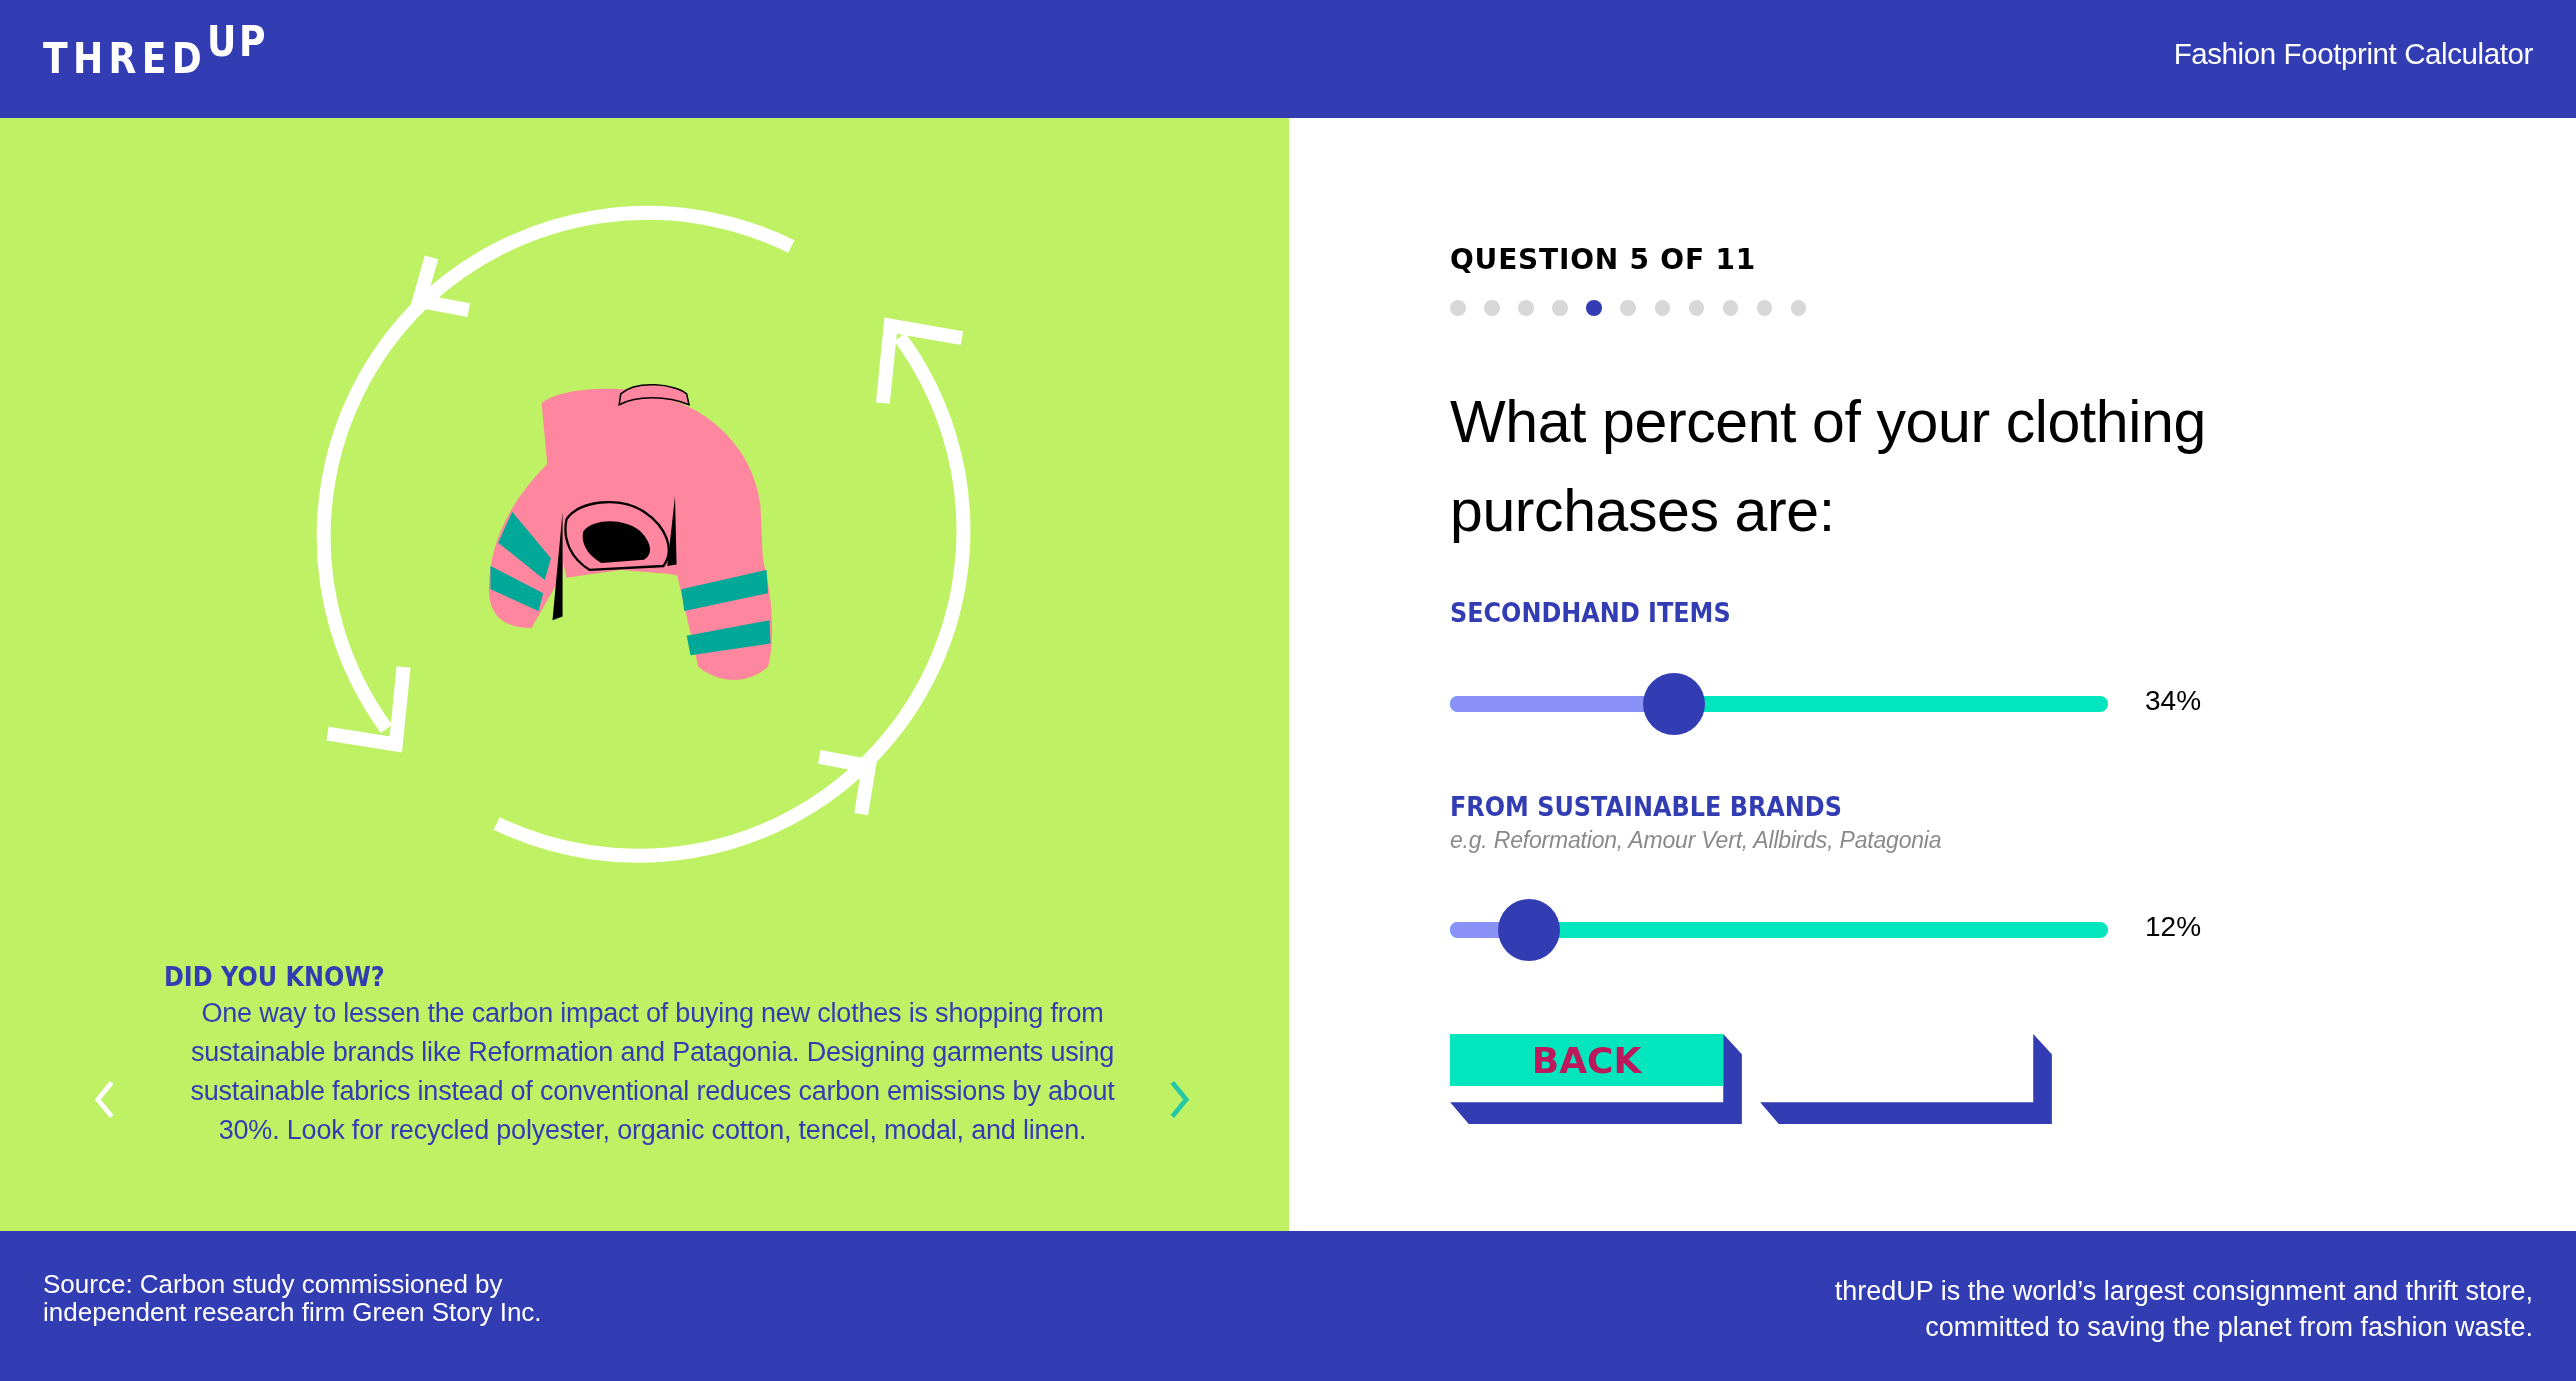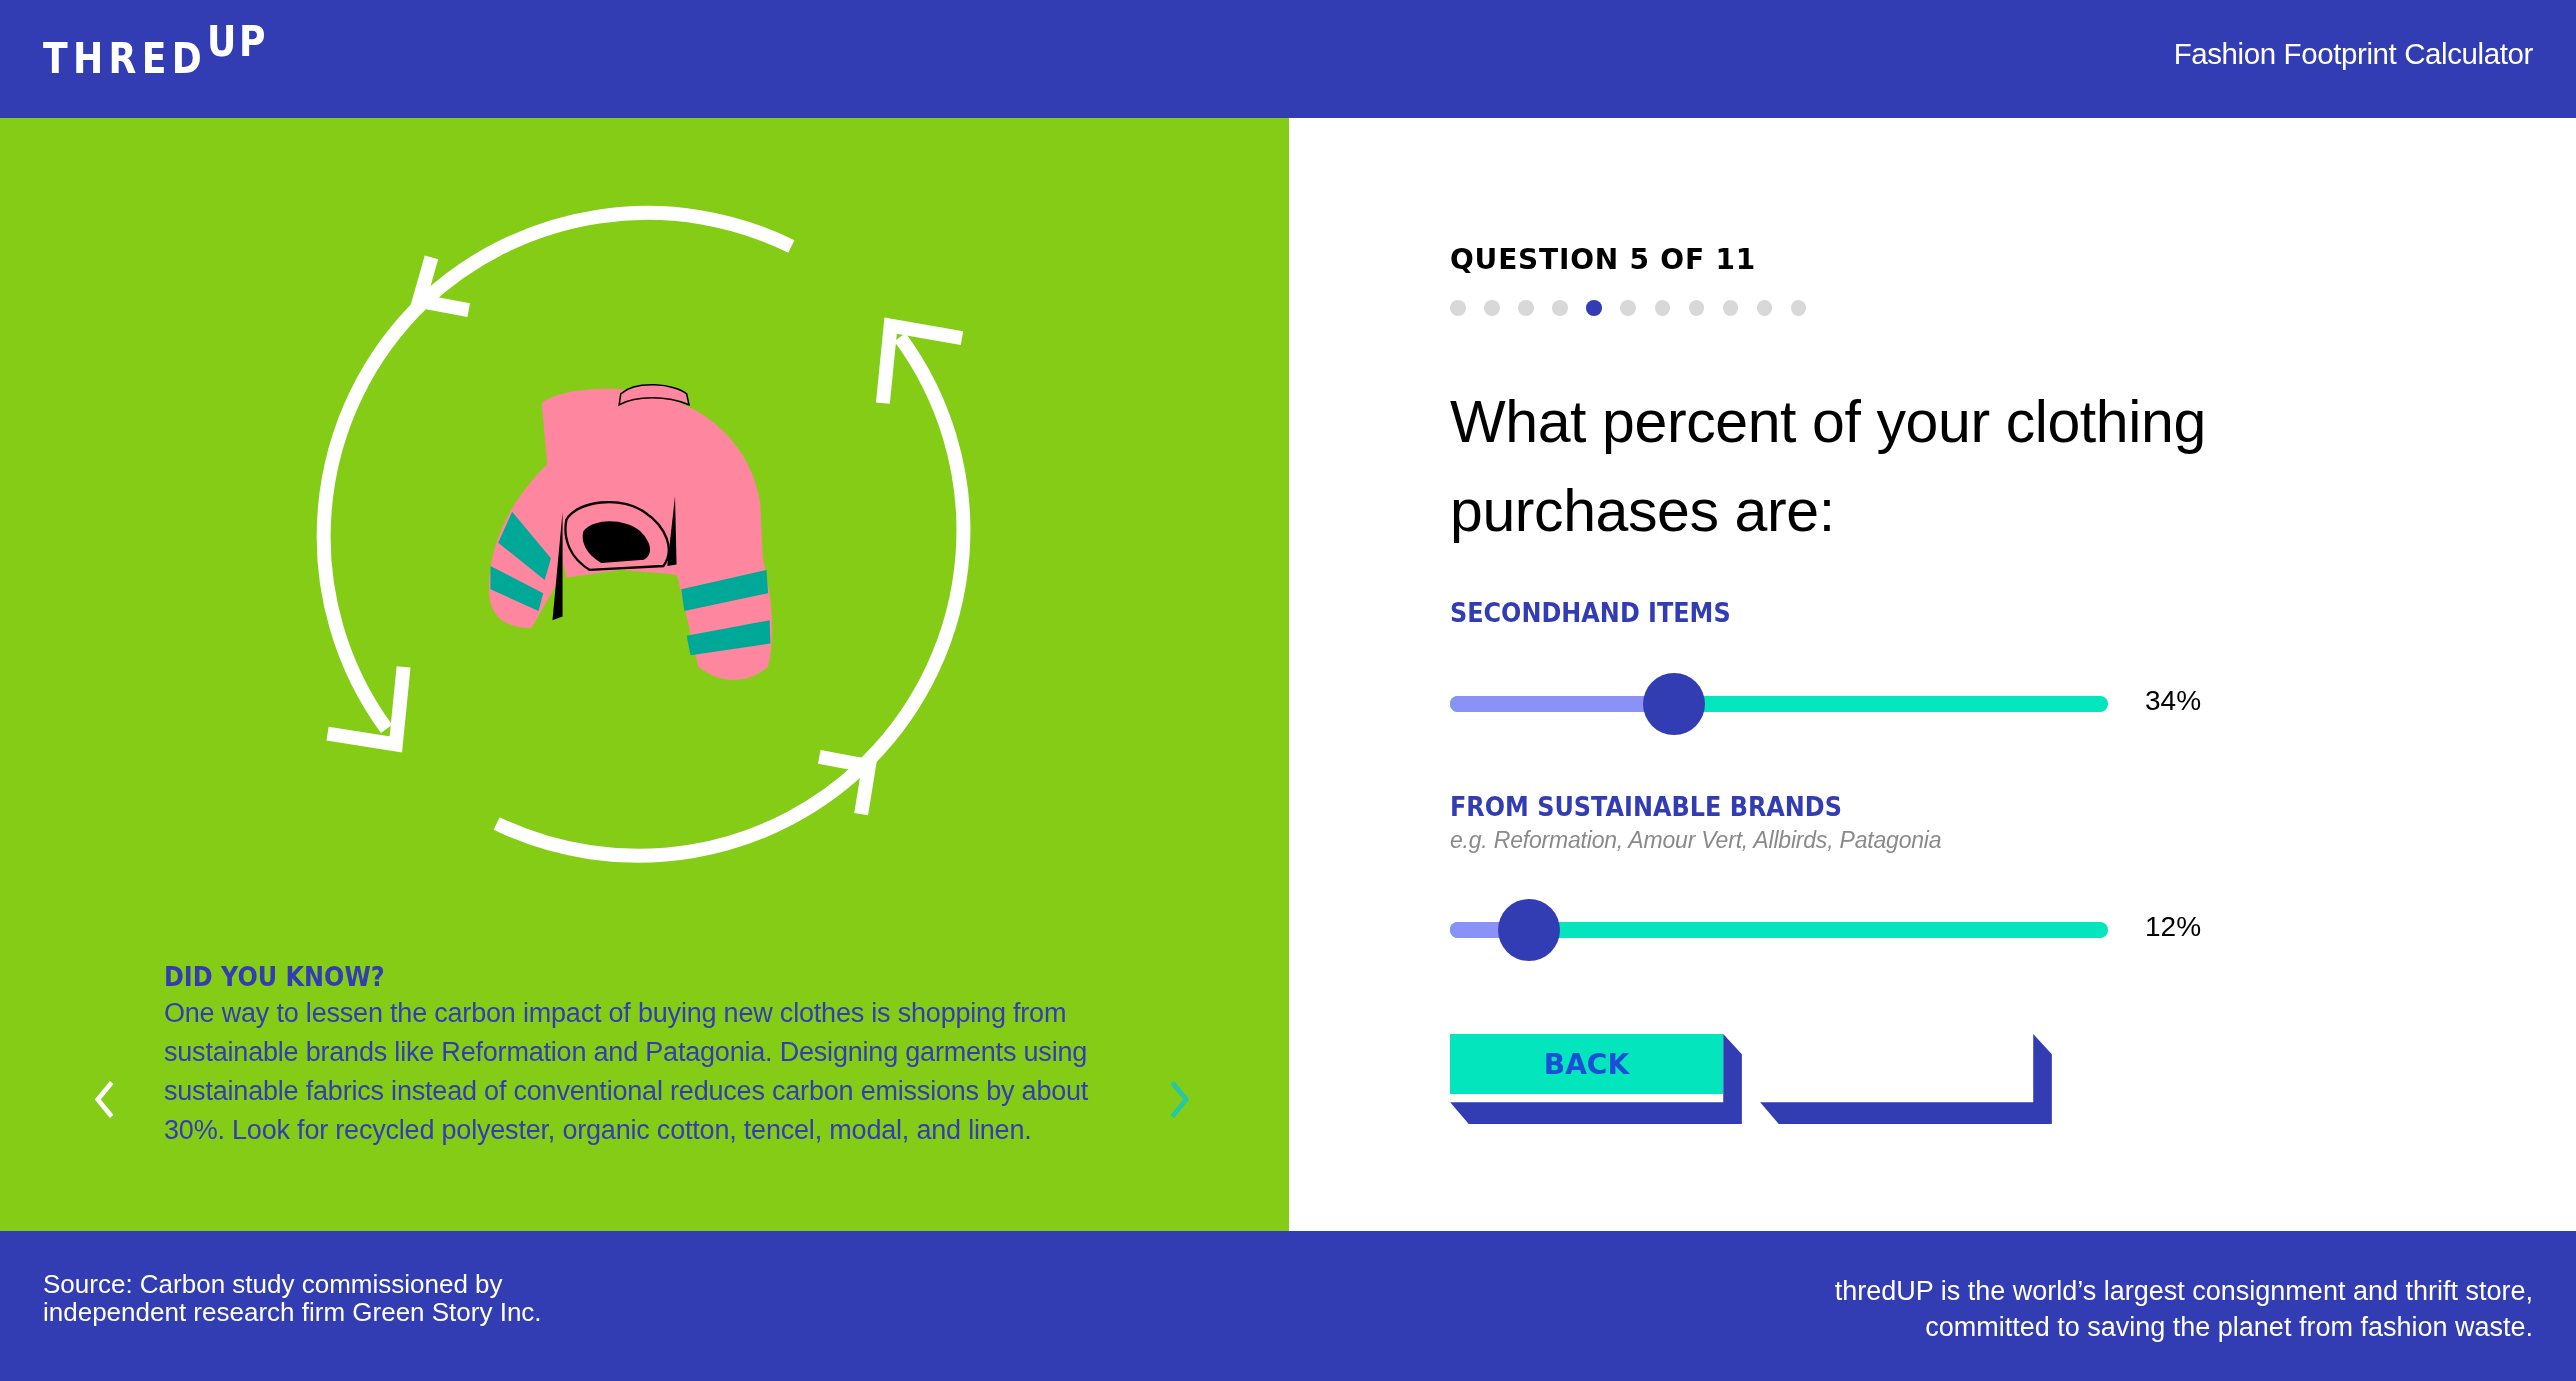--- a/index.html
+++ b/index.html
@@ -8,7 +8,7 @@
   .logo { position:absolute; left:43px; top:34px; color:#fff; font-family:"DejaVu Sans", sans-serif; font-weight:bold; font-size:42px; letter-spacing:6.2px; transform:scaleX(0.86); transform-origin:left top; }
   .logo .up { position:relative; top:-17px; font-size:42px; letter-spacing:3.1px; }
   .app-title { position:absolute; right:43px; top:37px; color:#fff; font-size:29.5px; letter-spacing:-0.4px; }
-  .left { position:absolute; left:0; top:118px; width:1289px; height:1114px; background:#84cc16; }
+  .left { position:absolute; left:0; top:118px; width:1289px; height:1114px; background:#bef264;text-align:center; }
   .illu { position:absolute; left:295px; top:68px; width:698px; height:698px; }
   .dyk-title { position:absolute; left:164px; top:844px; font-family:"DejaVu Sans", sans-serif; font-weight:bold; font-size:26px; color:#333DB3; transform:scaleX(0.92); transform-origin:left top; }
   .dyk-body { position:absolute; left:164px; top:876px; width:977px; font-size:27px; line-height:39px; color:#333DB3; letter-spacing:-0.2px; }

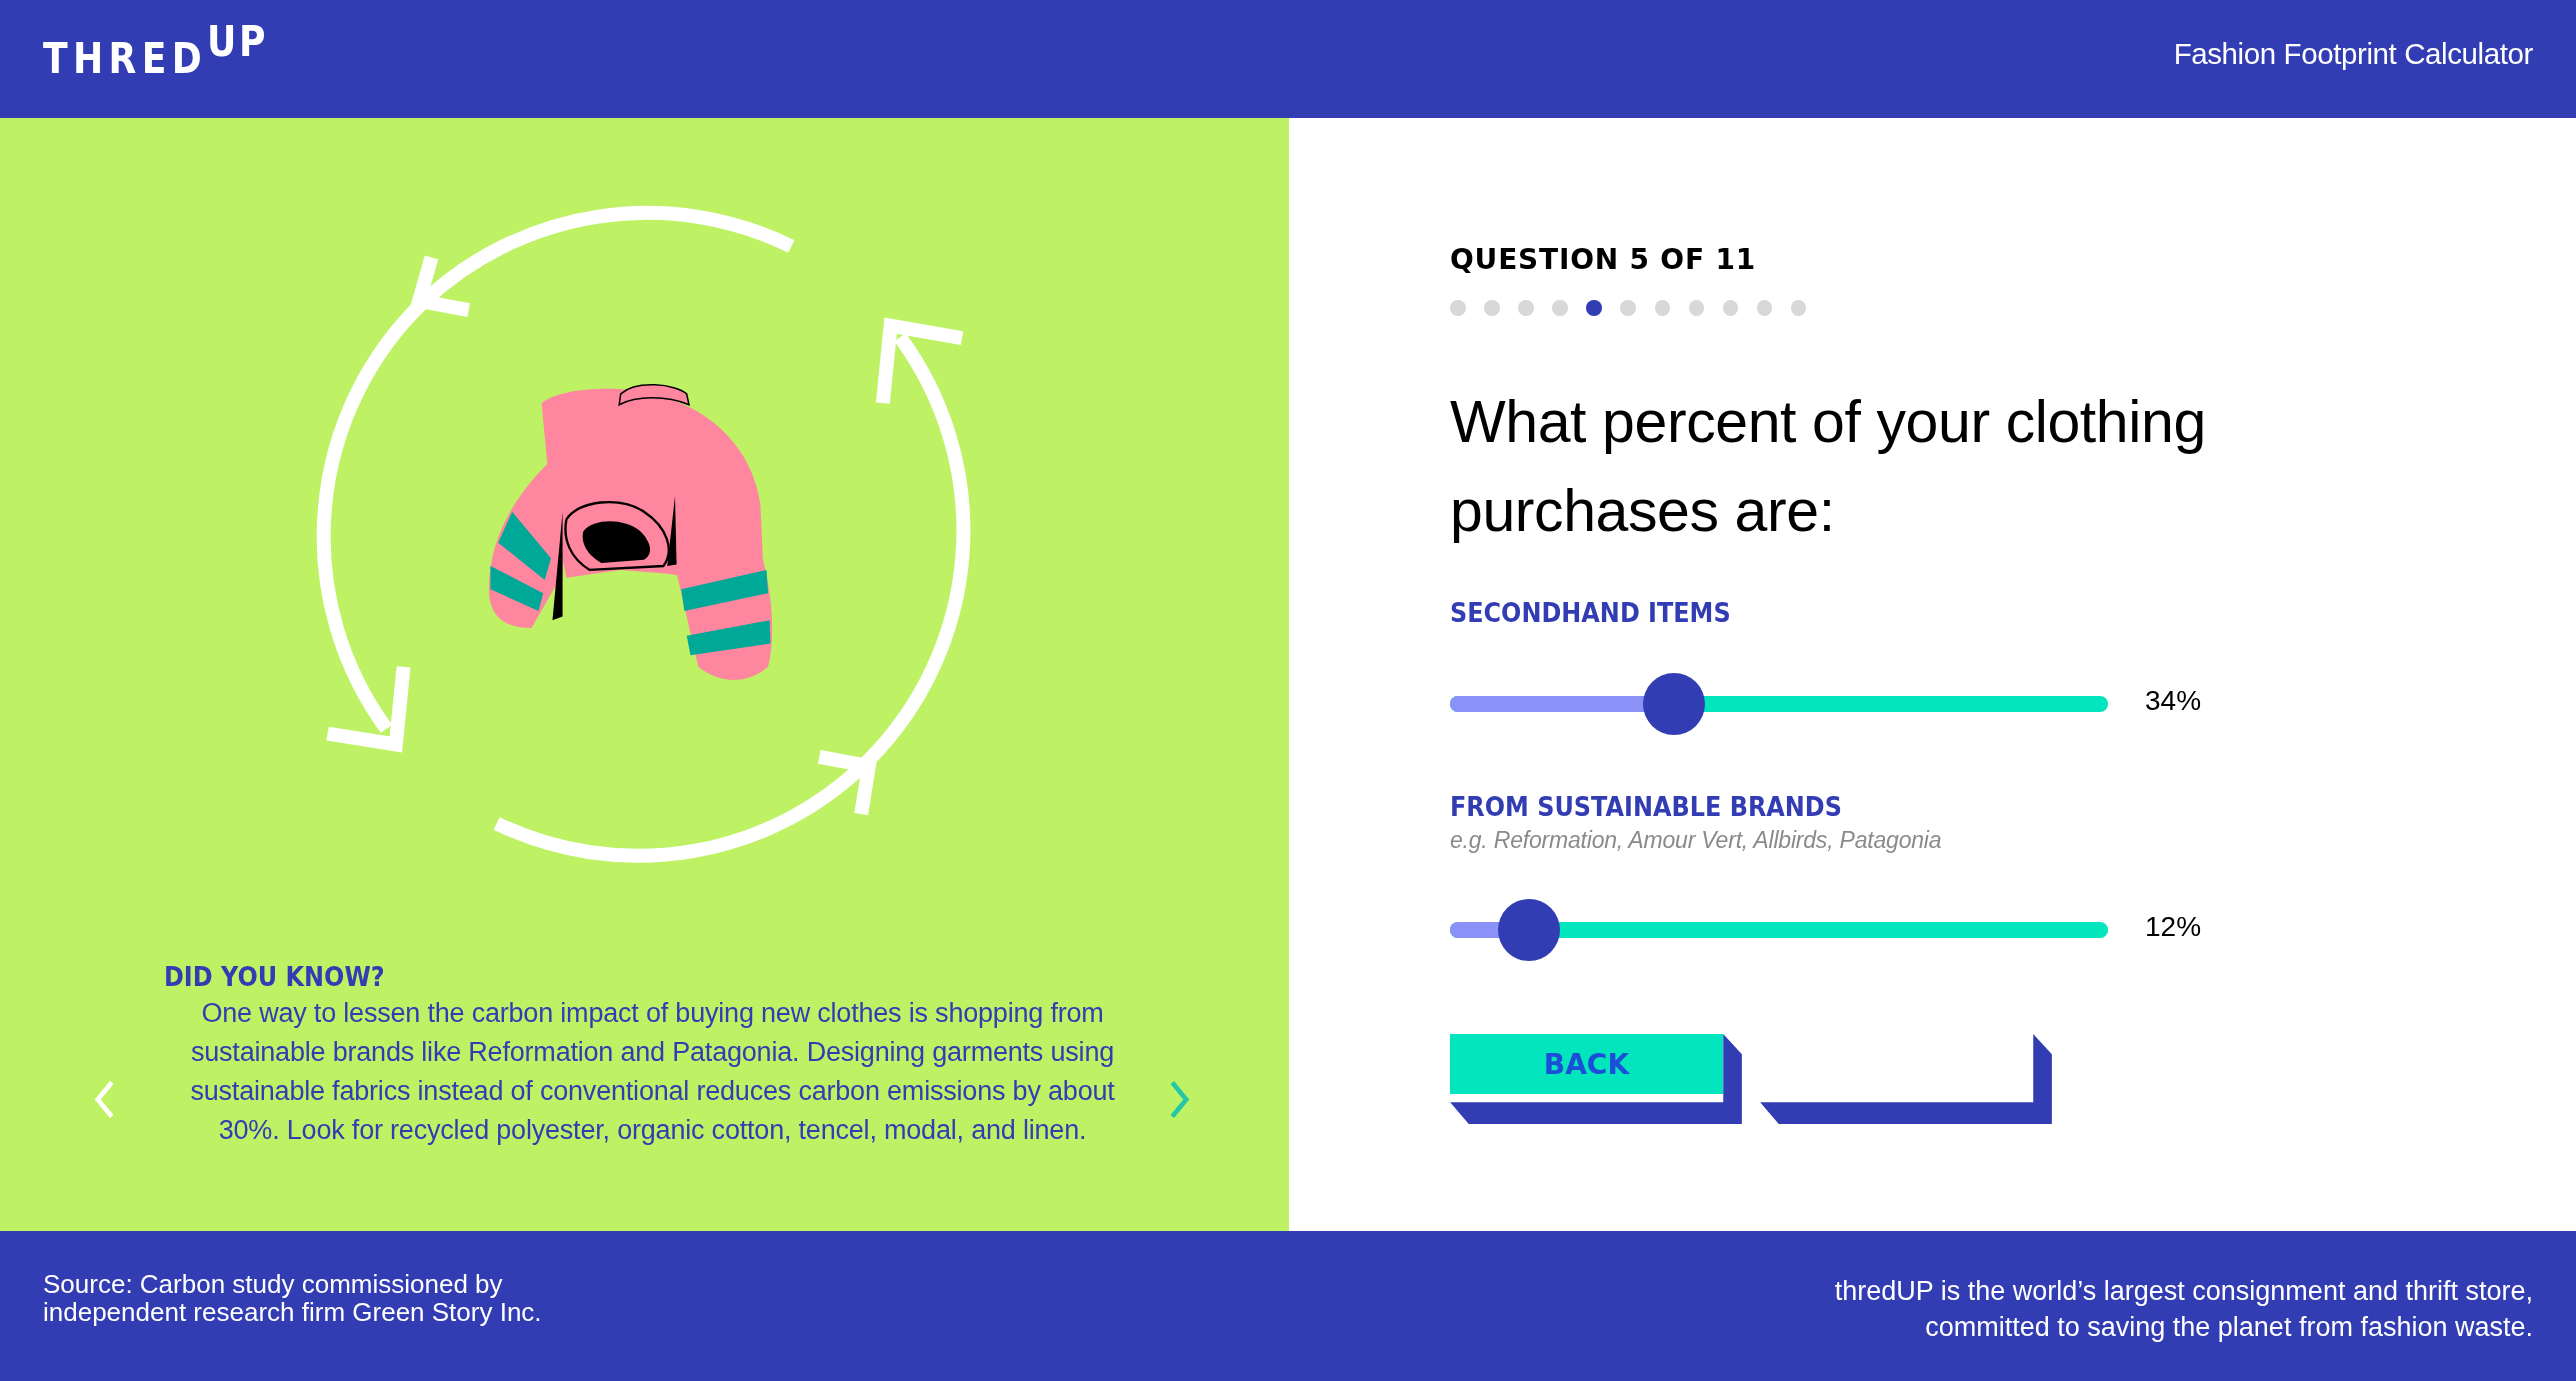--- a/index.html
+++ b/index.html
@@ -28,7 +28,7 @@
   .track .thumb { position:absolute; top:-23px; width:62px; height:62px; border-radius:50%; background:#333DB3; margin-left:-31px; cursor:grab; }
   .sval { position:absolute; left:856px; font-size:28px; color:#000000; }
   .btn { position:absolute; top:872px; width:273px; height:90px; cursor:pointer; }
-  .btn .face { position:absolute; left:0; top:0; width:273px; height:60px; background:#02E5BD; display:flex; align-items:center; justify-content:center; font-family:"DejaVu Sans", sans-serif; font-weight:bold; font-size:28px; color:#1d4ed8; z-index:2; }
+  .btn .face { position:absolute; left:0; top:0; width:273px; height:52px; background:#02E5BD; display:flex; align-items:center; justify-content:center; font-family:"DejaVu Sans", sans-serif; font-weight:bold; font-size:36px; color:#be185d; z-index:2; }
   .btn svg.shadow { position:absolute; left:0; top:0; z-index:1; }
   .btn-back { left:161px; }
   .btn-next { left:471px; }

